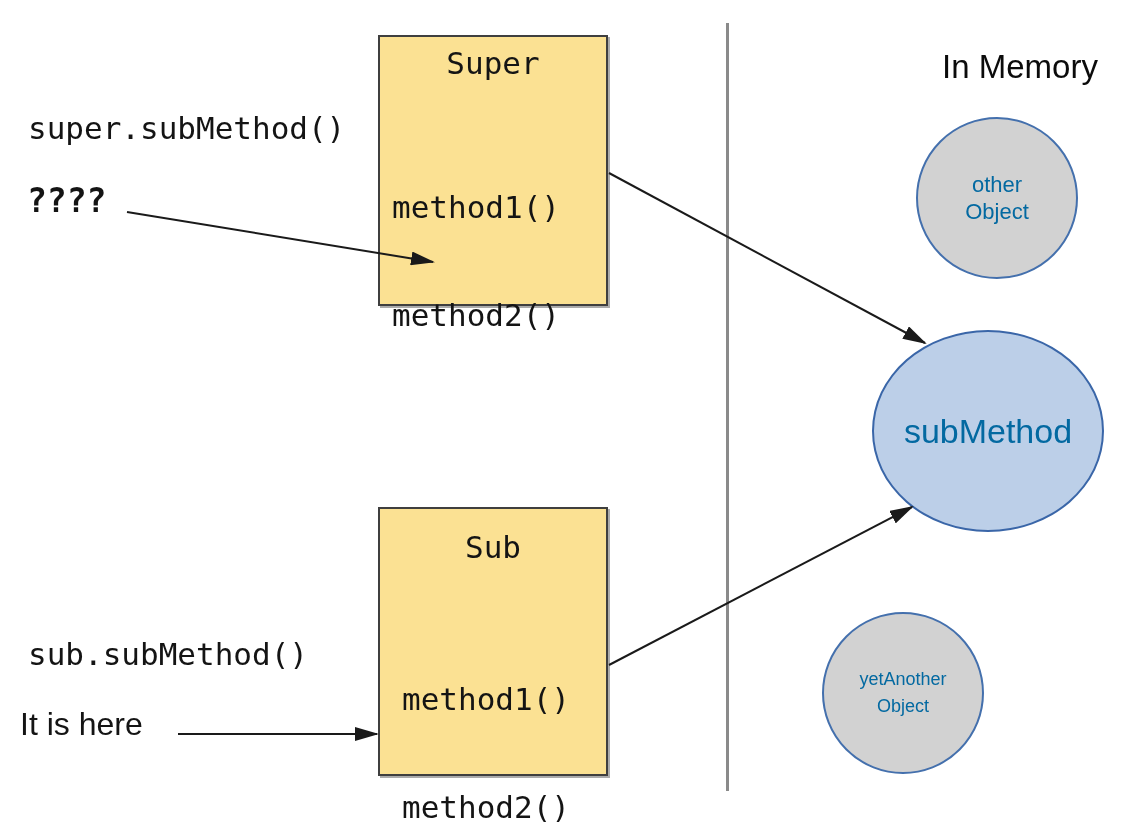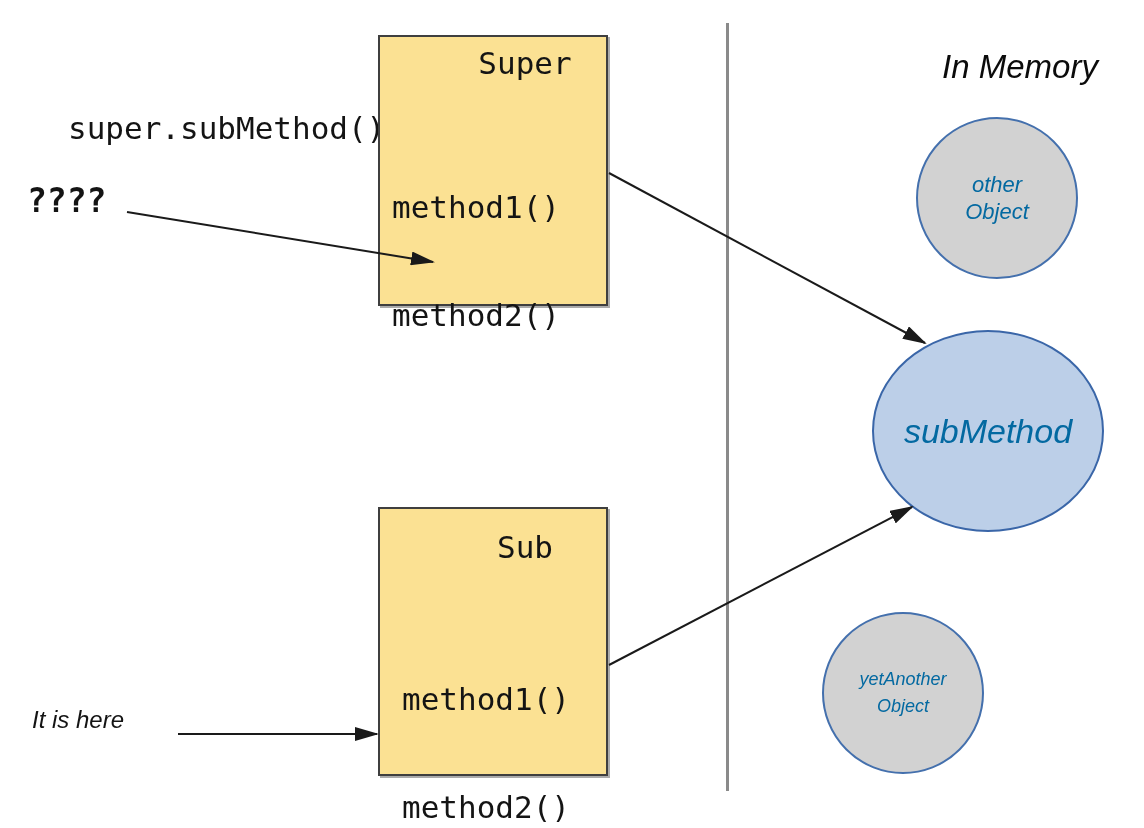--- a/index.html
+++ b/index.html
@@ -21,7 +21,7 @@
     background:var(--class-box-fill,#FBE193);
     border:2px solid var(--class-box-border,#3F3F3F);
     box-shadow:2px 2px 0 #ABABAB;
-    font-size:31px; color:#141414;padding-left:32px;
+    font-size:31px; color:#141414;
   }
   #super-box { top:35px;  height:271px; }
   #sub-box   { top:507px; height:269px; }

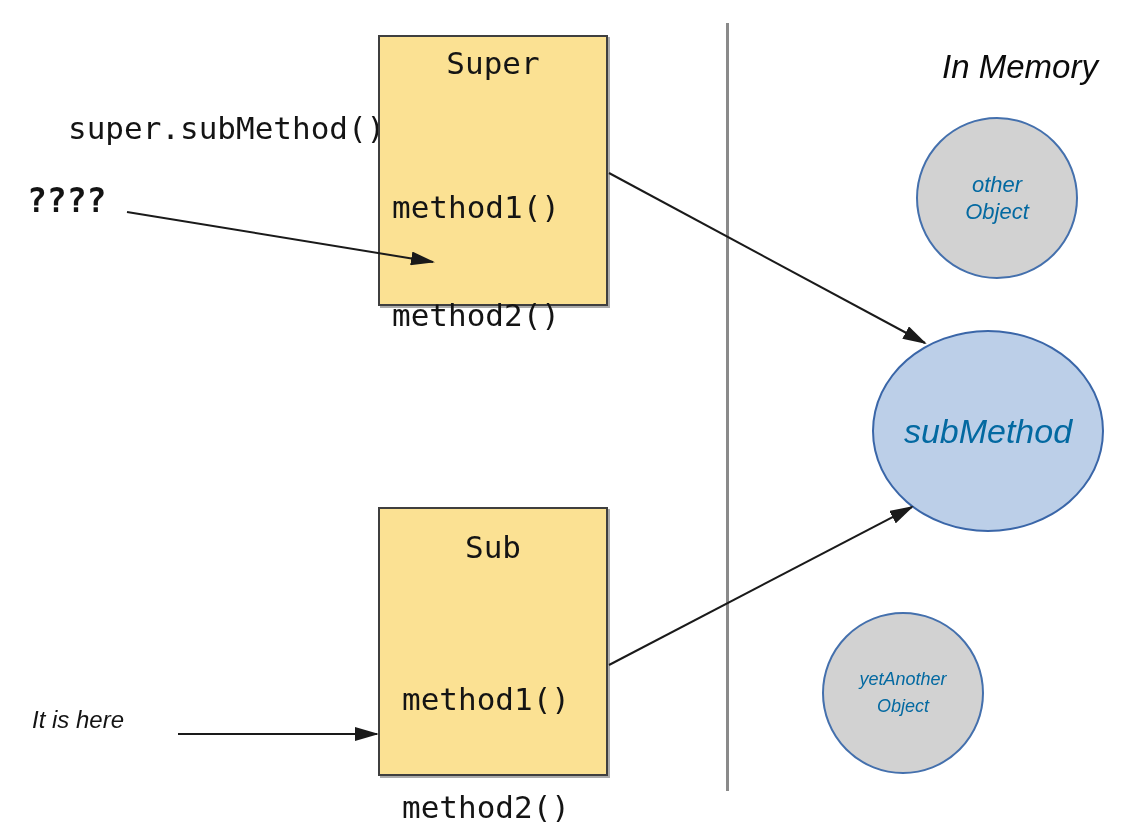--- a/index.html
+++ b/index.html
@@ -8,7 +8,7 @@
     overflow:hidden; color:#111;
   }
   .mono { font-family:"DejaVu Sans Mono","Liberation Mono",monospace; }
-  .sans { font-family:"Liberation Sans","DejaVu Sans",sans-serif;font-style:italic; }
+  .sans { font-family:"Liberation Sans","DejaVu Sans",sans-serif; }
 
   .side-label { position:absolute; font-size:31px; color:#141414; white-space:pre; }
   #super-call-label { left:28px; top:110px;margin-left:40px; }

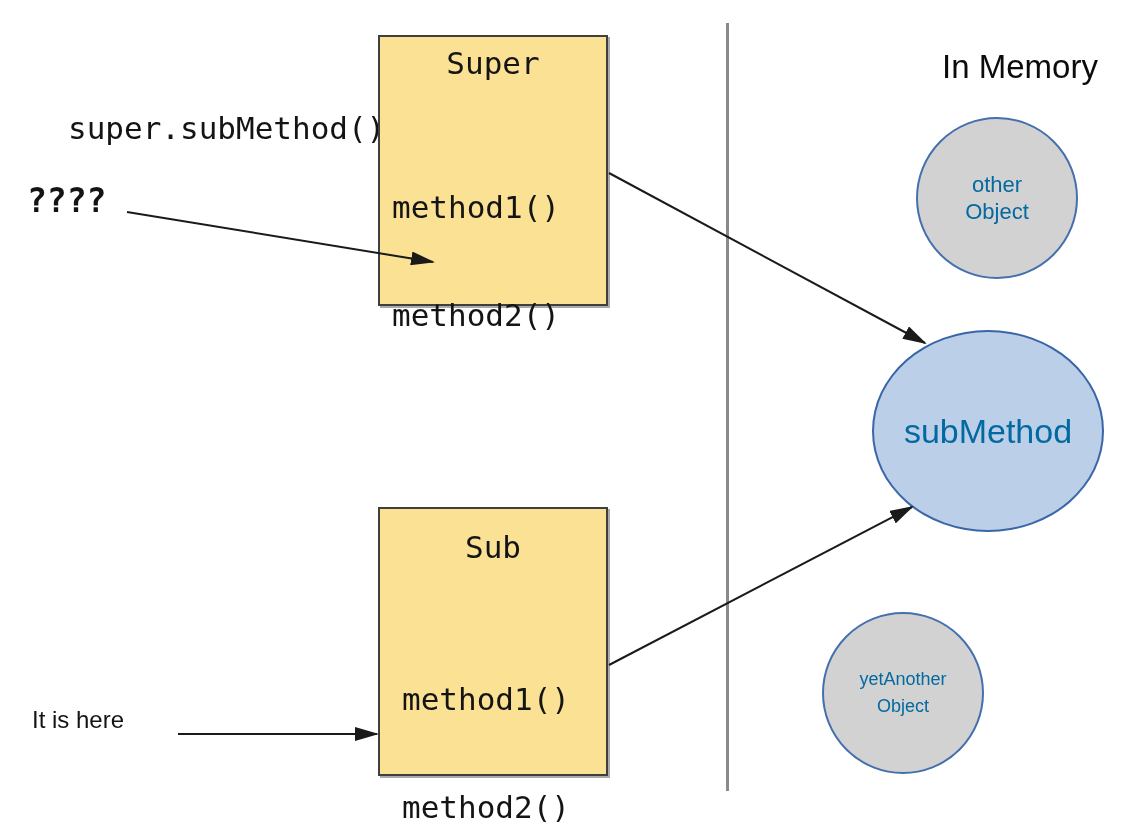--- a/index.html
+++ b/index.html
@@ -11,7 +11,7 @@
   .sans { font-family:"Liberation Sans","DejaVu Sans",sans-serif; }
 
   .side-label { position:absolute; font-size:31px; color:#141414; white-space:pre; }
-  #super-call-label { left:28px; top:110px;margin-left:40px; }
+  #super-call-label { left:28px; top:110px; }
   #question-marks   { left:27px; top:181px; font-weight:bold; font-size:33px; }
   #sub-call-label   { left:28px; top:636px; }
   #here-label       { left:32px; top:706px; font-size:24px; }

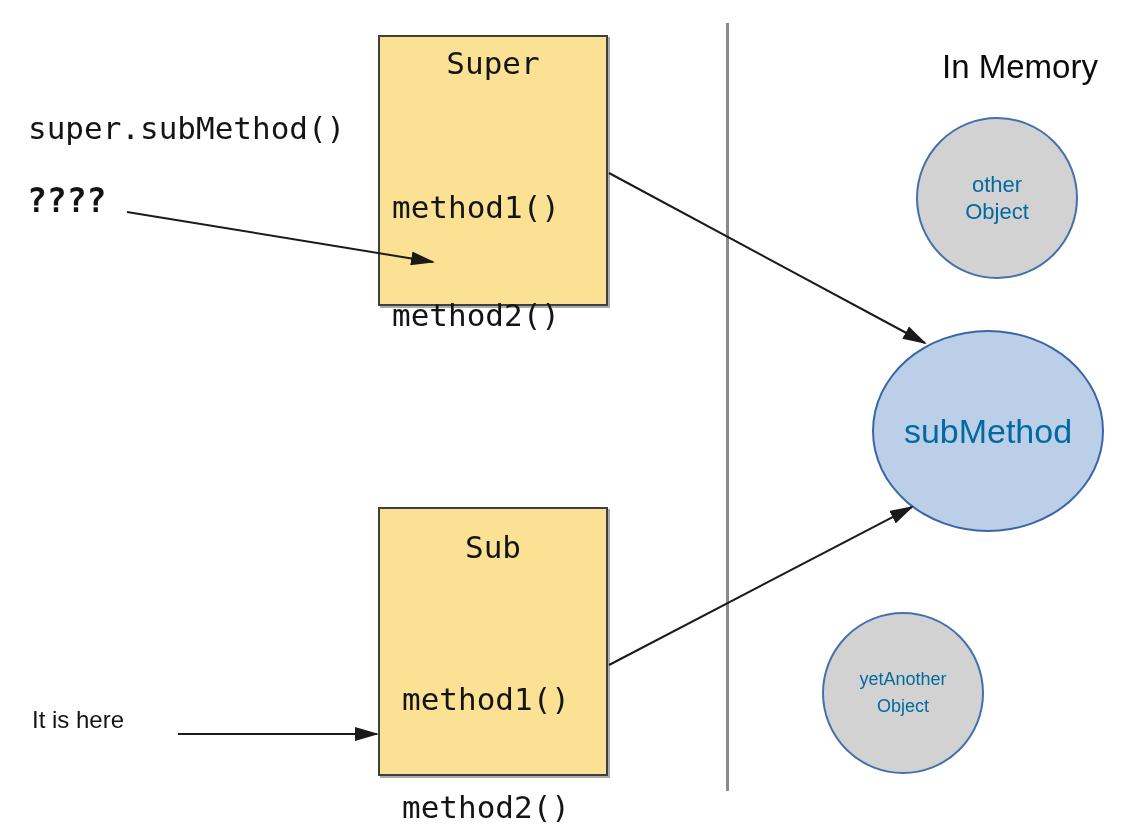--- a/index.html
+++ b/index.html
@@ -80,6 +80,7 @@
 
   <div class="side-label mono" id="question-marks">????</div>
 
+  <div class="side-label mono" id="sub-call-label">sub.subMethod()</div>
 
   <div class="side-label sans" id="here-label">It is here</div>
 

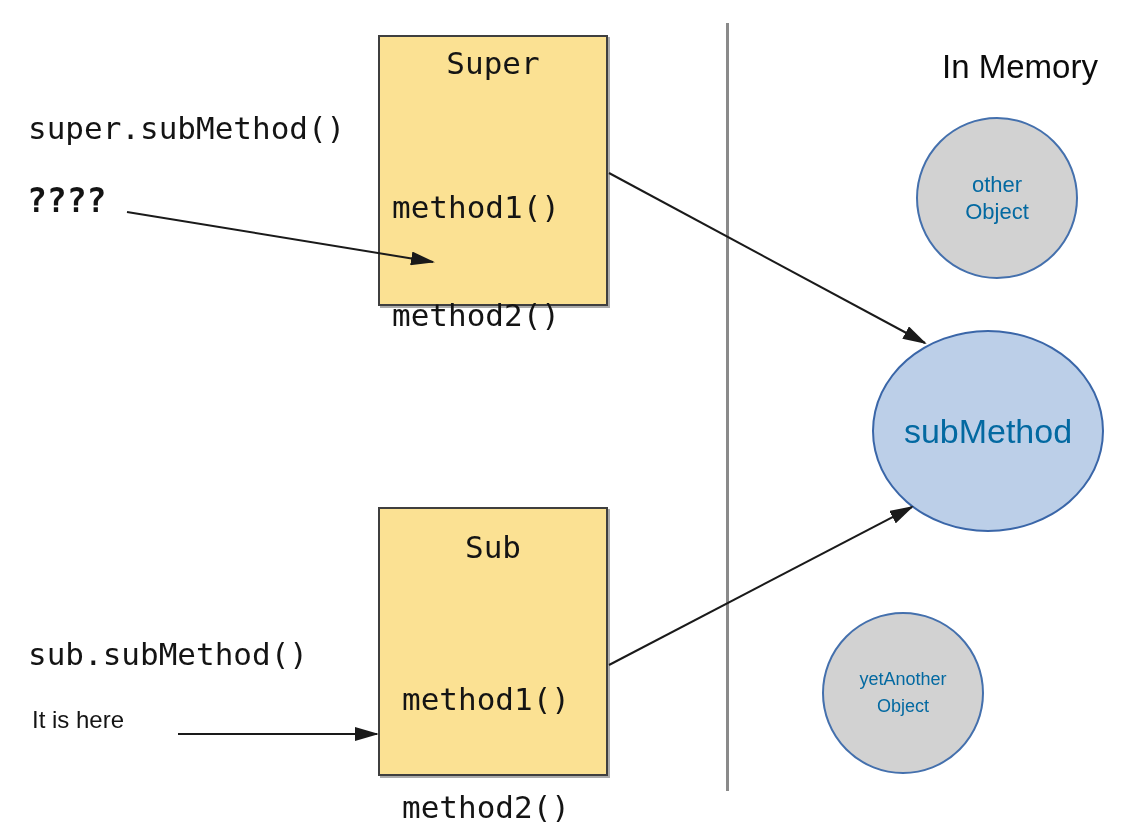--- a/index.html
+++ b/index.html
@@ -14,7 +14,7 @@
   #super-call-label { left:28px; top:110px; }
   #question-marks   { left:27px; top:181px; font-weight:bold; font-size:33px; }
   #sub-call-label   { left:28px; top:636px; }
-  #here-label       { left:32px; top:706px; font-size:24px; }
+  #here-label       { left:20px; top:706px; font-size:32px; }
 
   .class-box {
     position:absolute; left:378px; width:230px; box-sizing:border-box;

